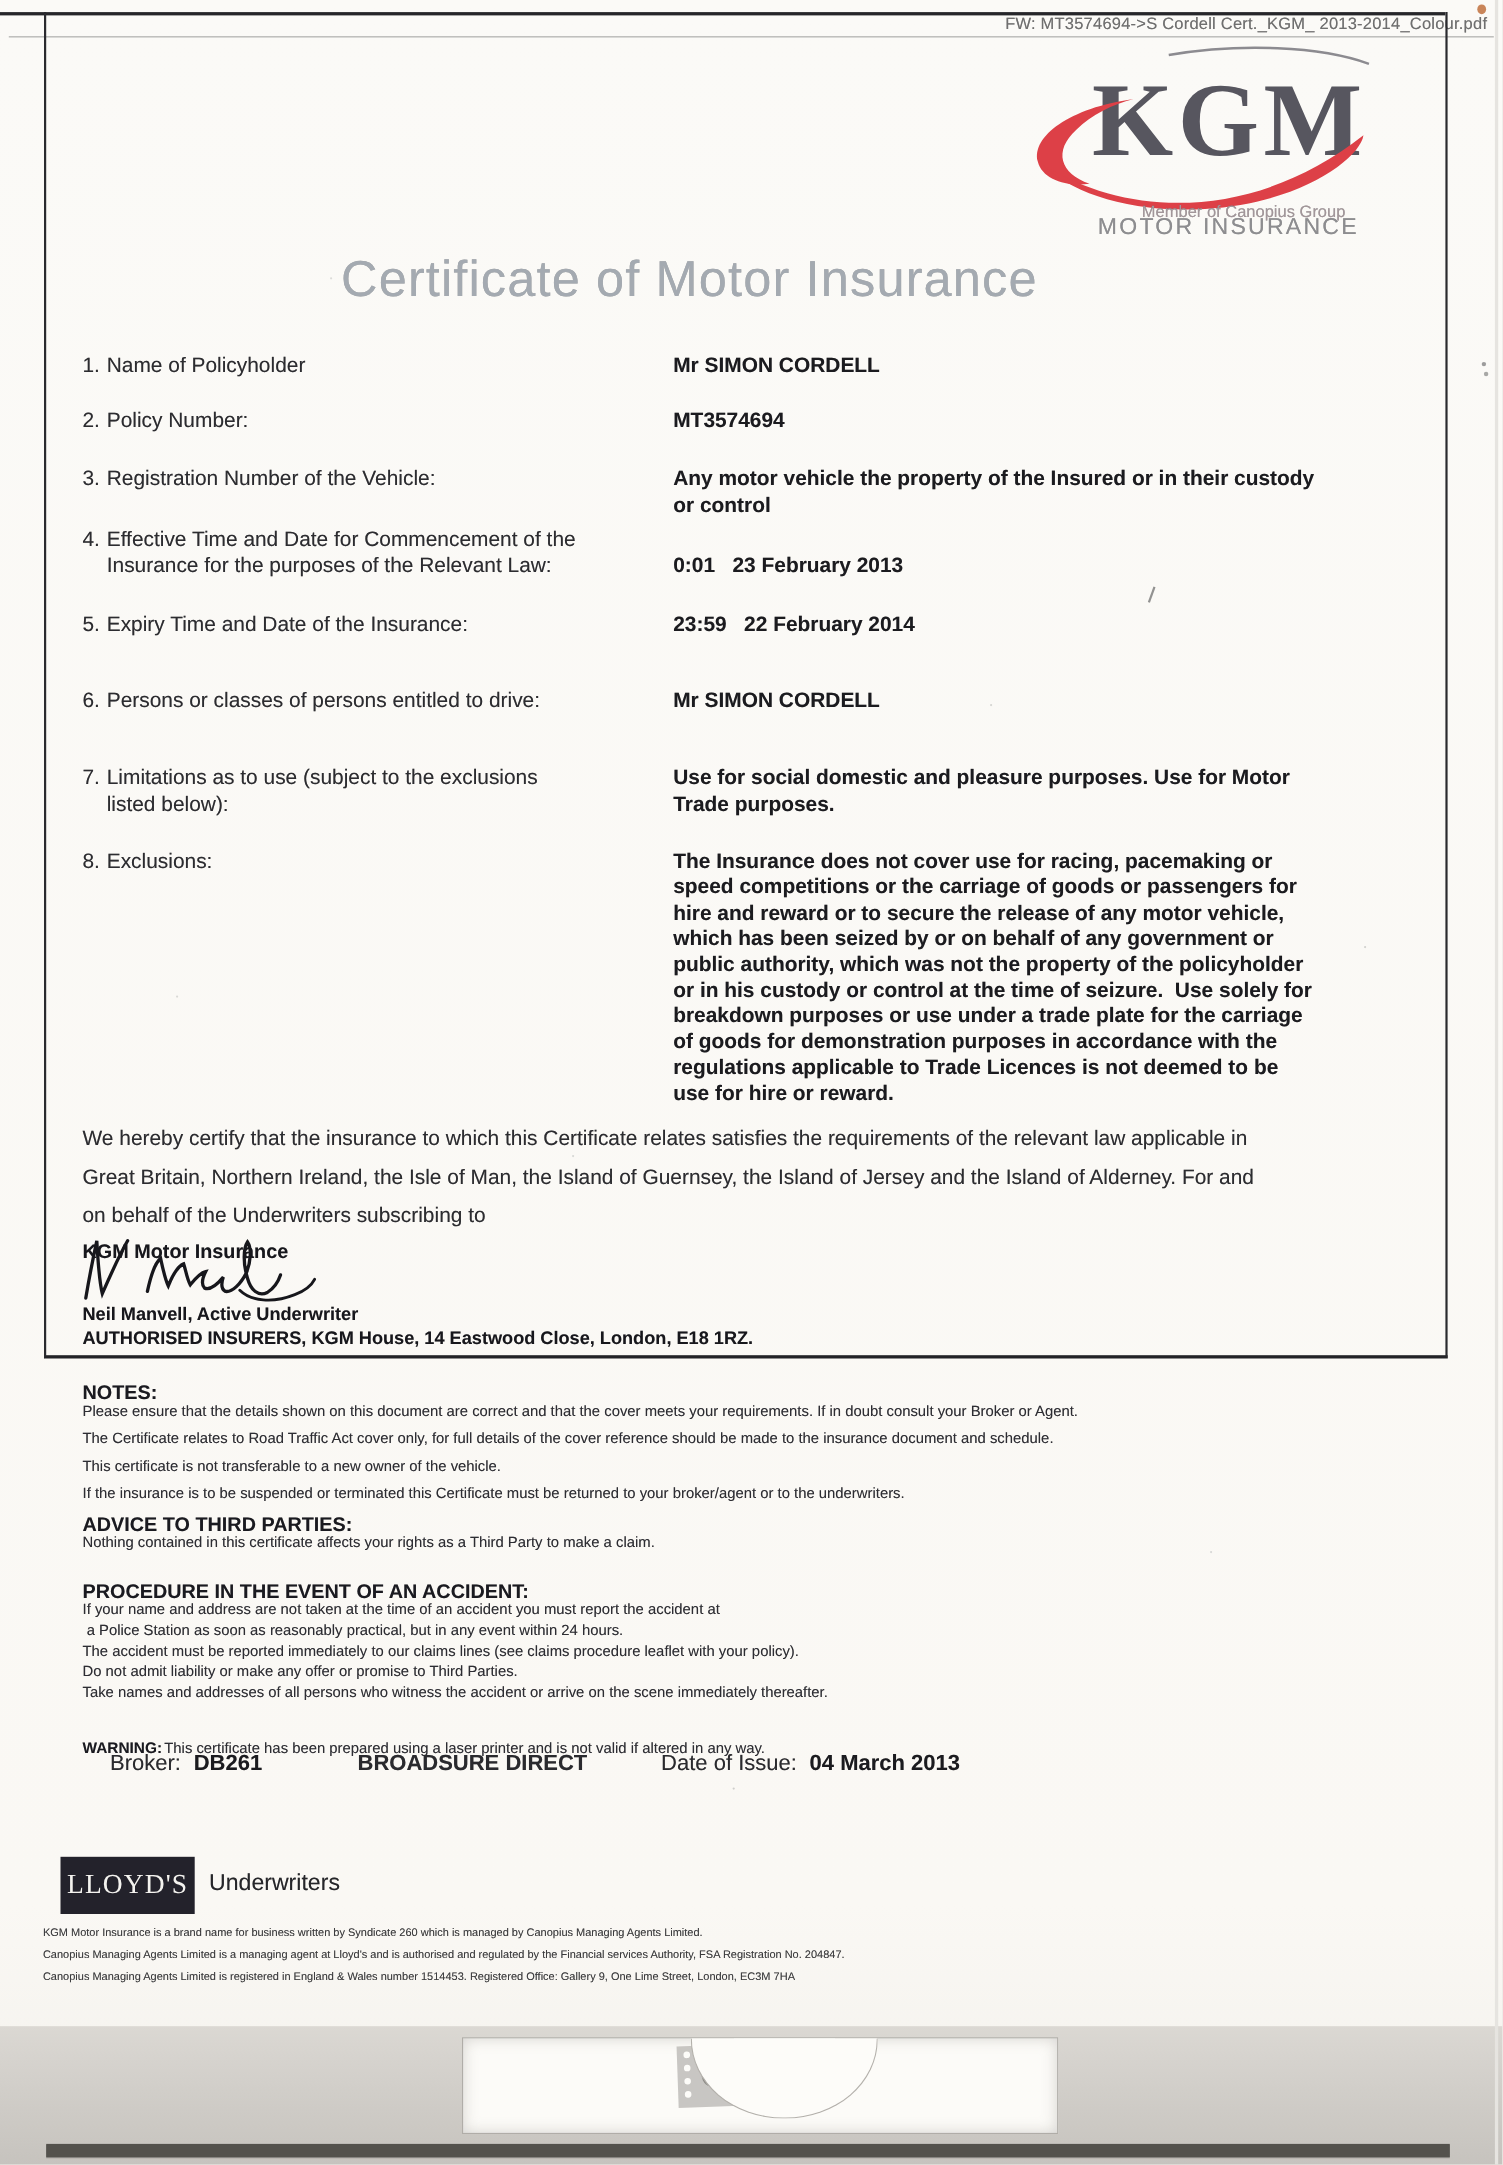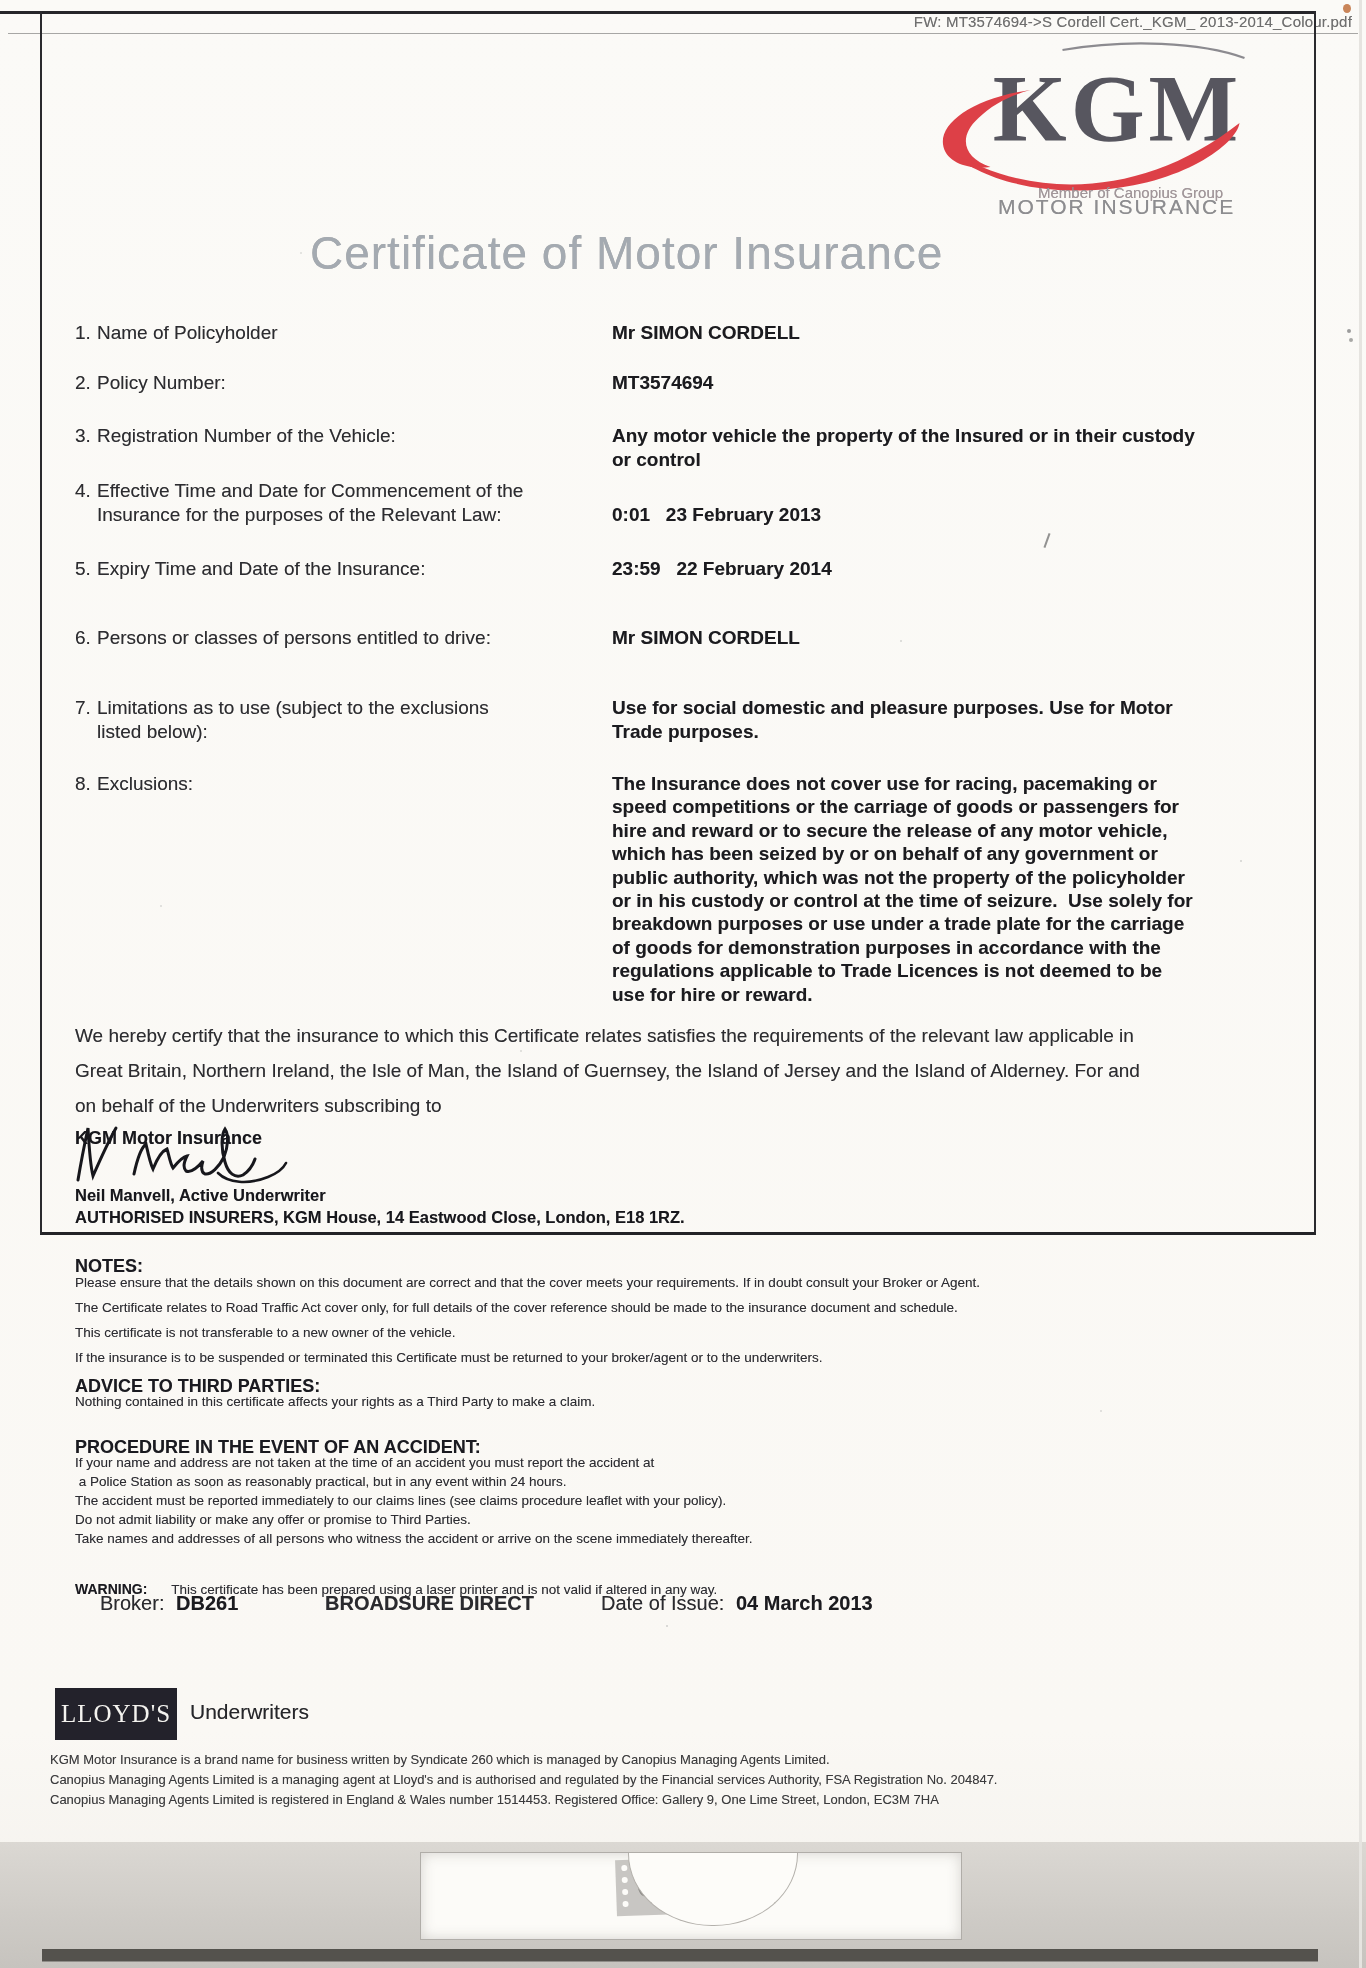--- a/index.html
+++ b/index.html
@@ -186,7 +186,7 @@
   <div class="t-small scan" style="top:1531px">Take names and addresses of all persons who witness the accident or arrive on the scene immediately thereafter.</div>
 
   <div class="t-small scan" style="top:1566px">
-    <span style="font-weight:bold;font-size:14px;color:#1a1a20;margin-right:24px">WARNING:</span><span>This certificate has been prepared using a laser printer and is not valid if altered in any way.</span>
+    <span style="font-weight:bold;font-size:14px;color:#1a1a20;margin-right:2px">WARNING:</span><span>This certificate has been prepared using a laser printer and is not valid if altered in any way.</span>
   </div>
 
   <div class="broker-row b1 scan">

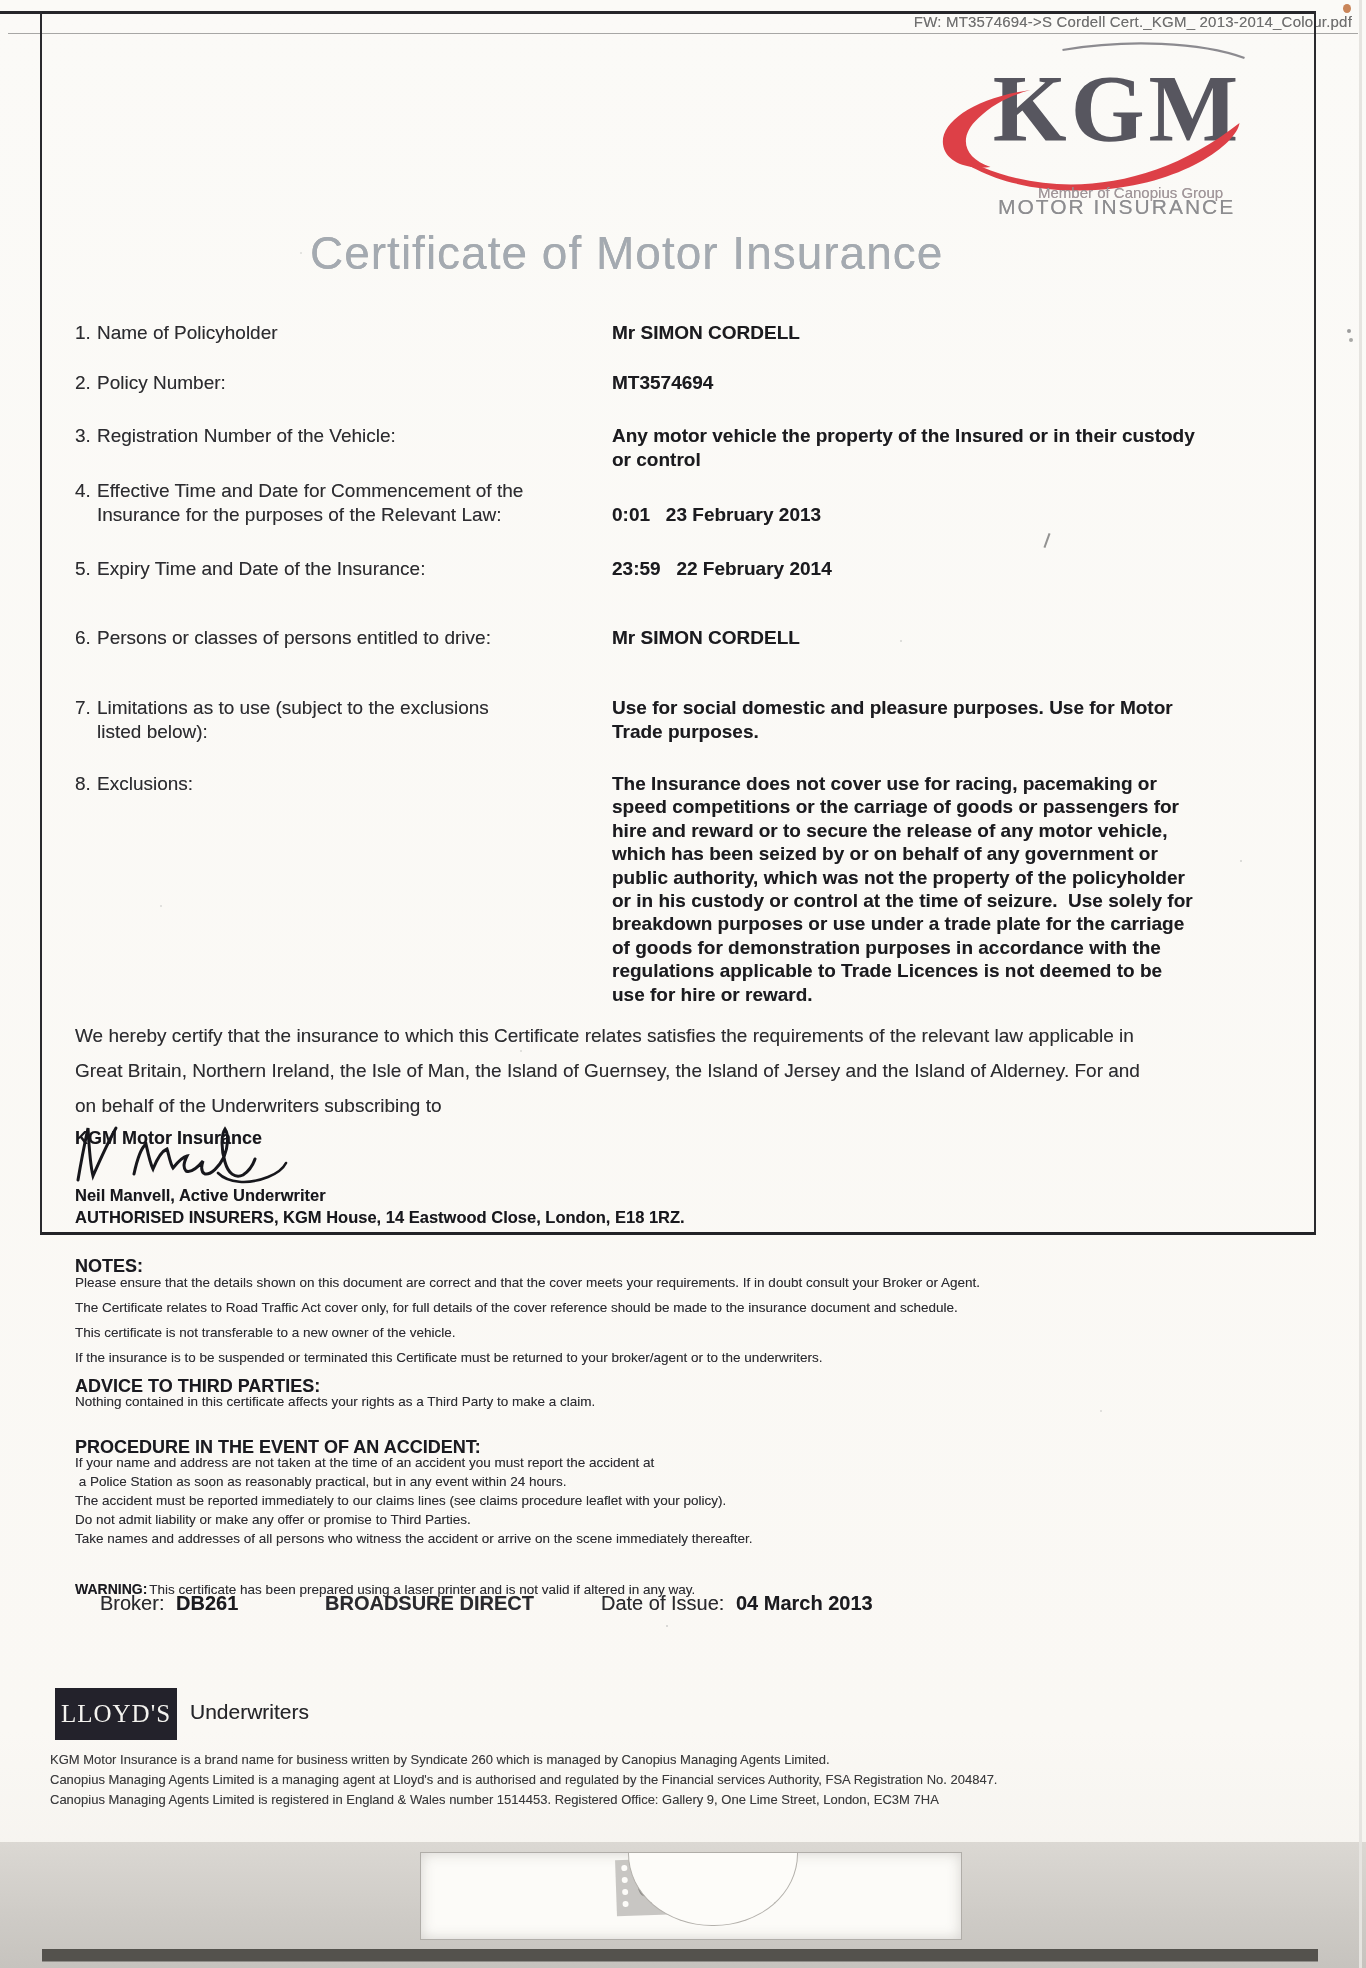--- a/index.html
+++ b/index.html
@@ -51,7 +51,7 @@
               display:flex;align-items:center;justify-content:center;}
   .lloyds-box span{font-family:"Liberation Serif",serif;color:#f4f3ef;font-size:25px;letter-spacing:1px;}
   .lloyds-label{left:190px;top:1700px;font-size:21px;color:#26262a;}
-  .fine{position:absolute;left:50px;font-size:13px;color:#3b3b3d;text-align:right;}
+  .fine{position:absolute;left:39px;font-size:10px;color:#3b3b3d;text-align:right;}
 
   
   .band{left:0;top:1842px;width:1366px;height:126px;

